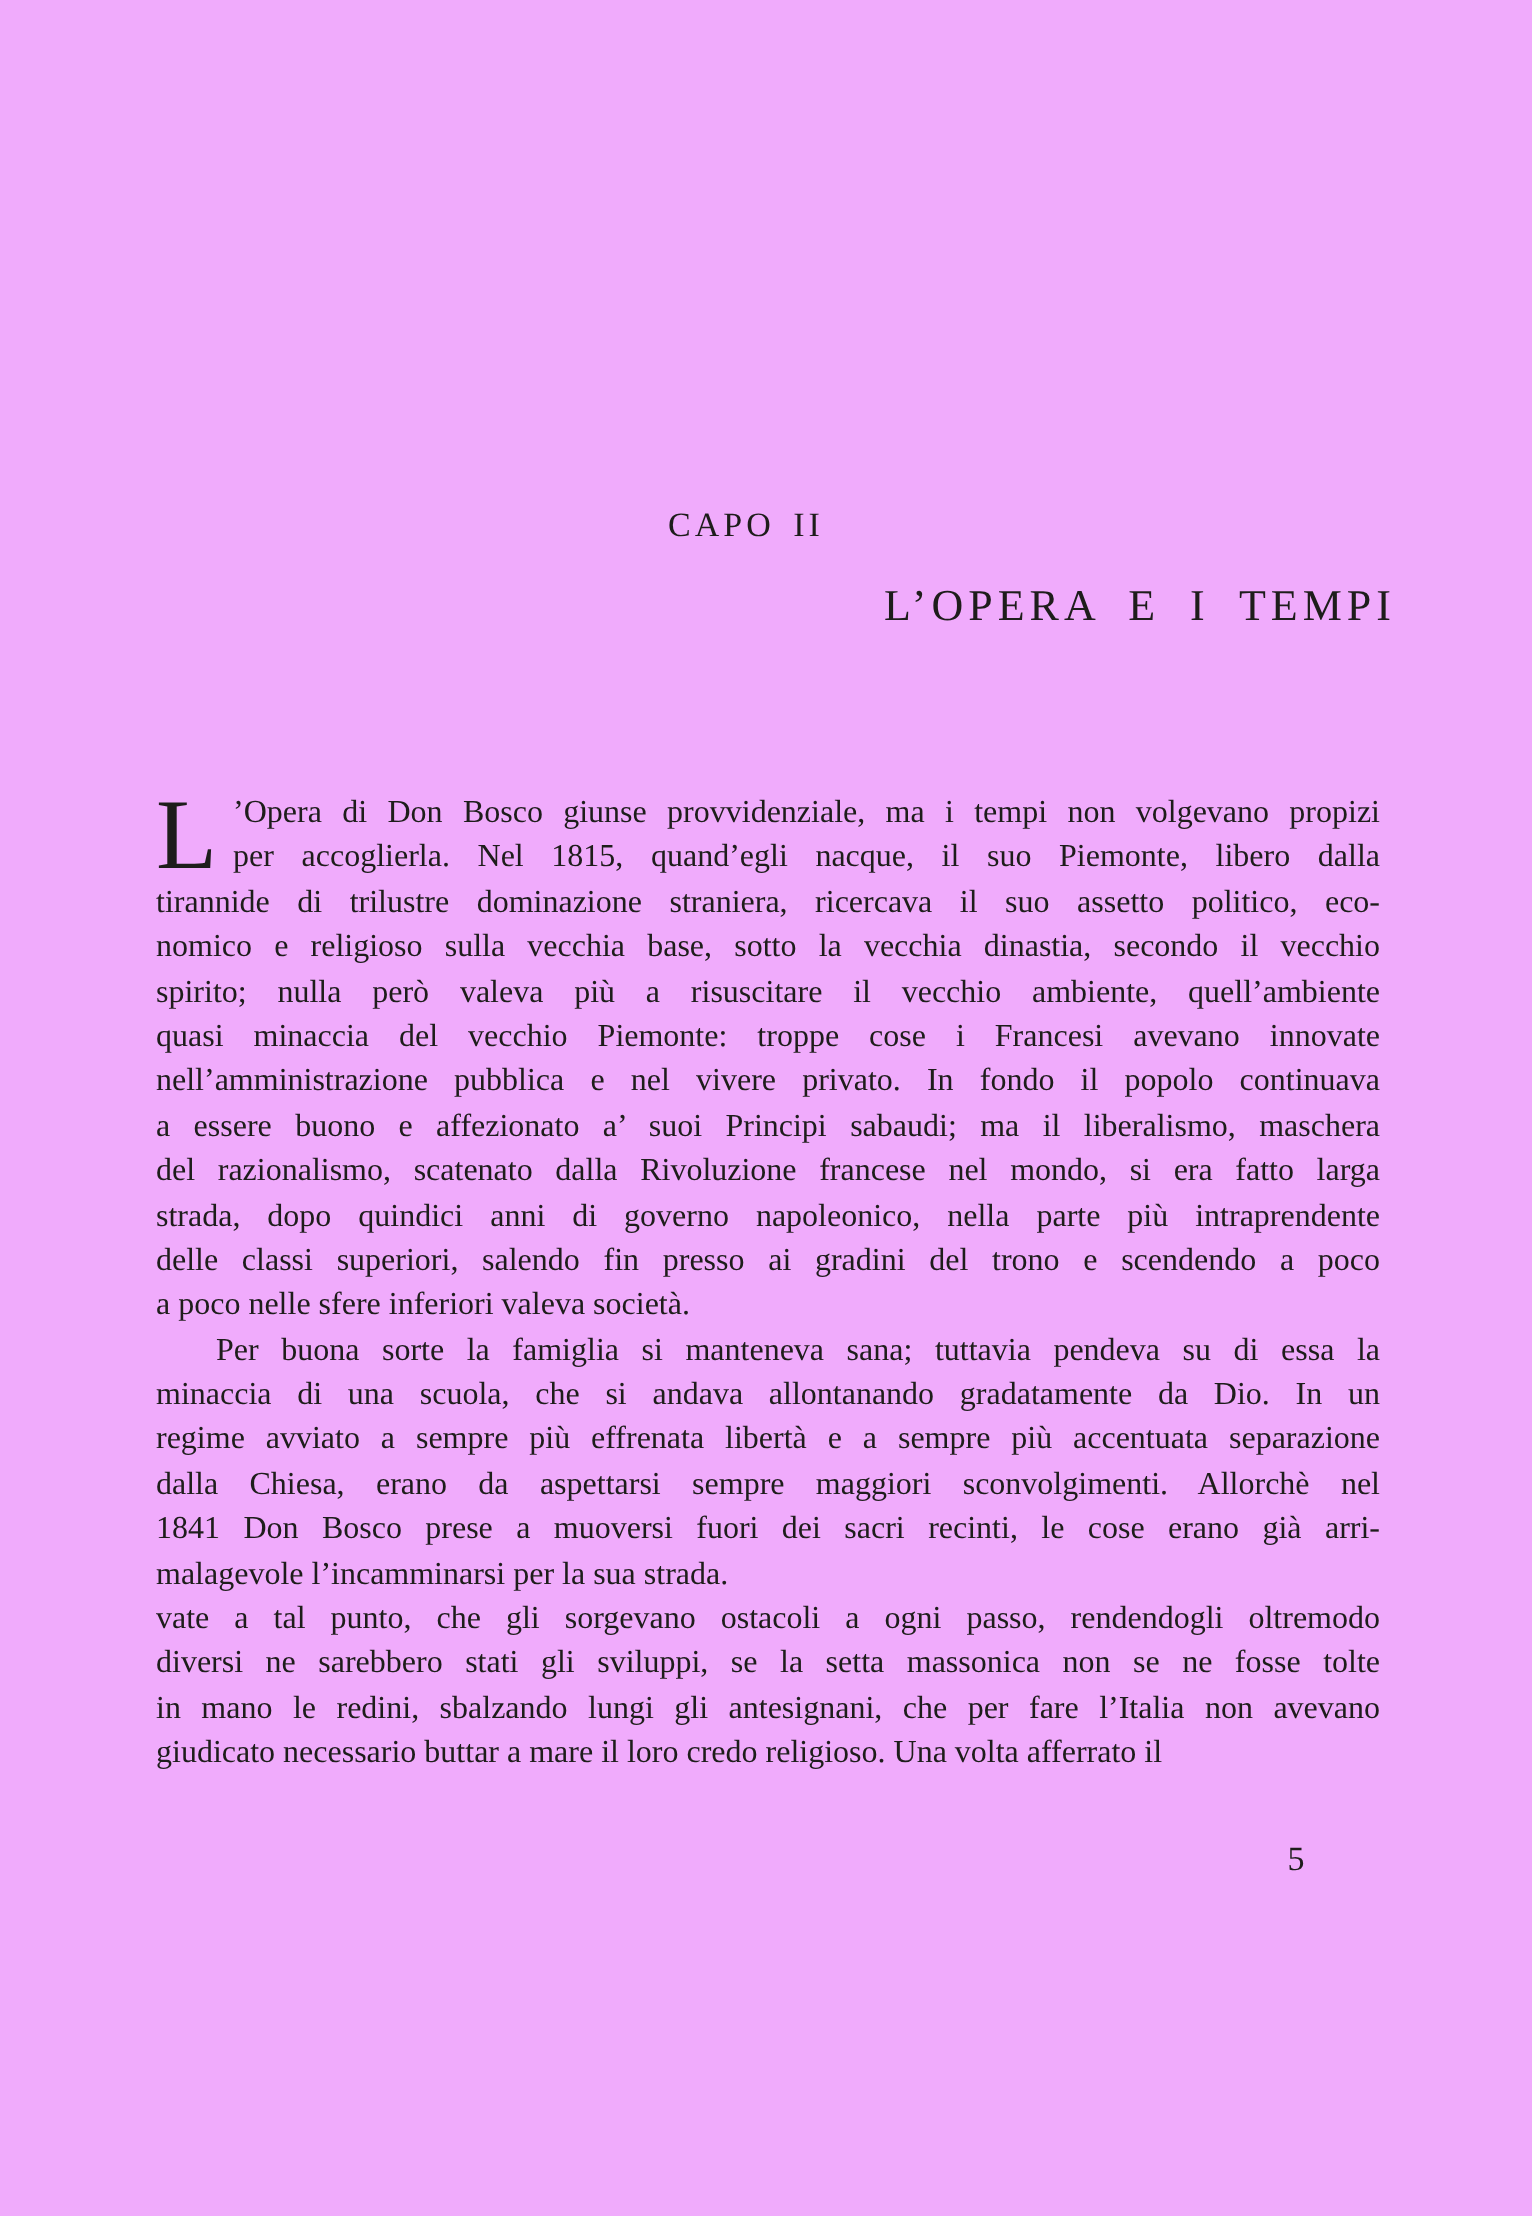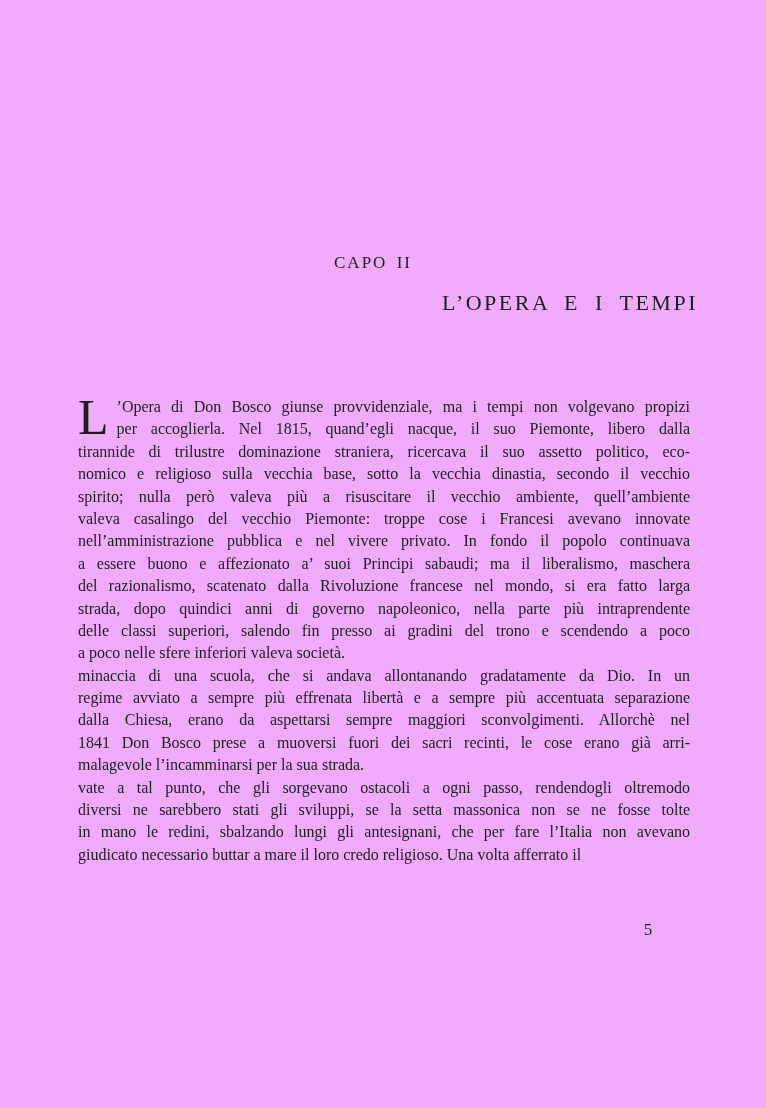--- a/index.html
+++ b/index.html
@@ -90,7 +90,7 @@
         <div class="text-line">tirannide di trilustre dominazione straniera, ricercava il suo assetto politico, eco-</div>
         <div class="text-line">nomico e religioso sulla vecchia base, sotto la vecchia dinastia, secondo il vecchio</div>
         <div class="text-line">spirito; nulla però valeva più a risuscitare il vecchio ambiente, quell’ambiente</div>
-        <div class="text-line">valeva casalingo del vecchio Piemonte: troppe cose i Francesi avevano innovate</div>
+        <div class="text-line">quasi minaccia del vecchio Piemonte: troppe cose i Francesi avevano innovate</div>
         <div class="text-line">nell’amministrazione pubblica e nel vivere privato. In fondo il popolo continuava</div>
         <div class="text-line">a essere buono e affezionato a’ suoi Principi sabaudi; ma il liberalismo, maschera</div>
         <div class="text-line">del razionalismo, scatenato dalla Rivoluzione francese nel mondo, si era fatto larga</div>

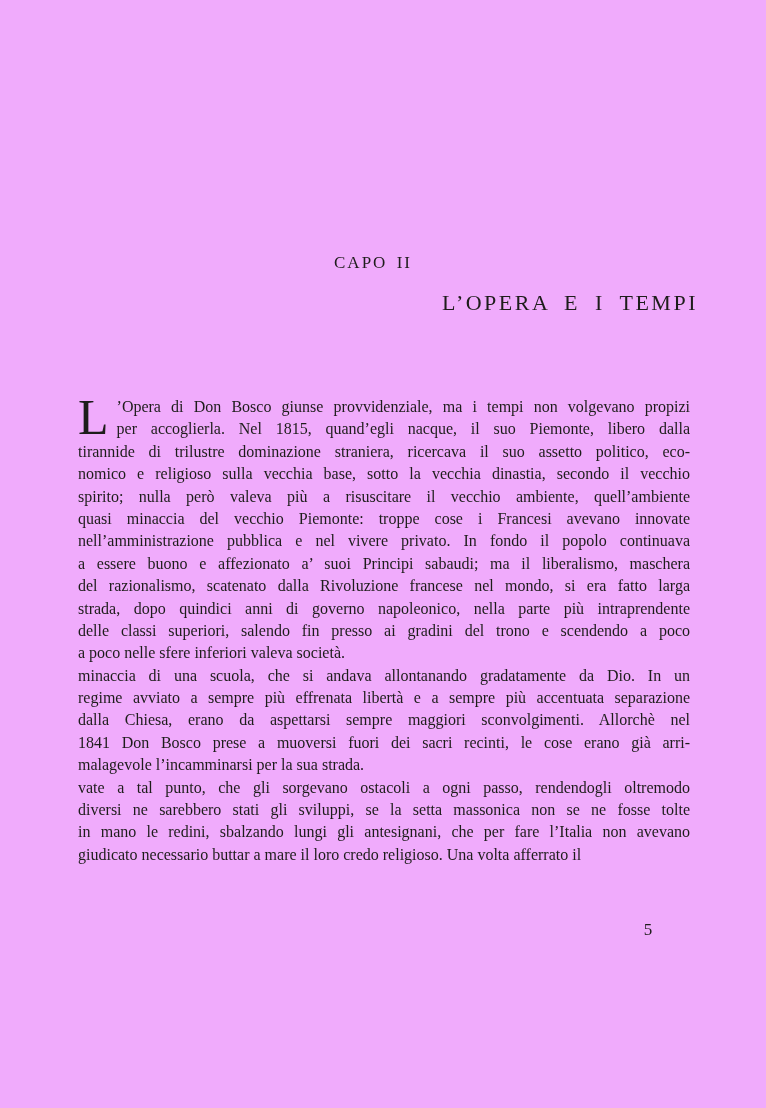--- a/index.html
+++ b/index.html
@@ -99,6 +99,7 @@
         <div class="text-line final">a poco nelle sfere inferiori valeva società.</div>
       </div>
       <div class="paragraph">
+        <div class="text-line indent">Per buona sorte la famiglia si manteneva sana; tuttavia pendeva su di essa la</div>
         <div class="text-line">minaccia di una scuola, che si andava allontanando gradatamente da Dio. In un</div>
         <div class="text-line">regime avviato a sempre più effrenata libertà e a sempre più accentuata separazione</div>
         <div class="text-line">dalla Chiesa, erano da aspettarsi sempre maggiori sconvolgimenti. Allorchè nel</div>

